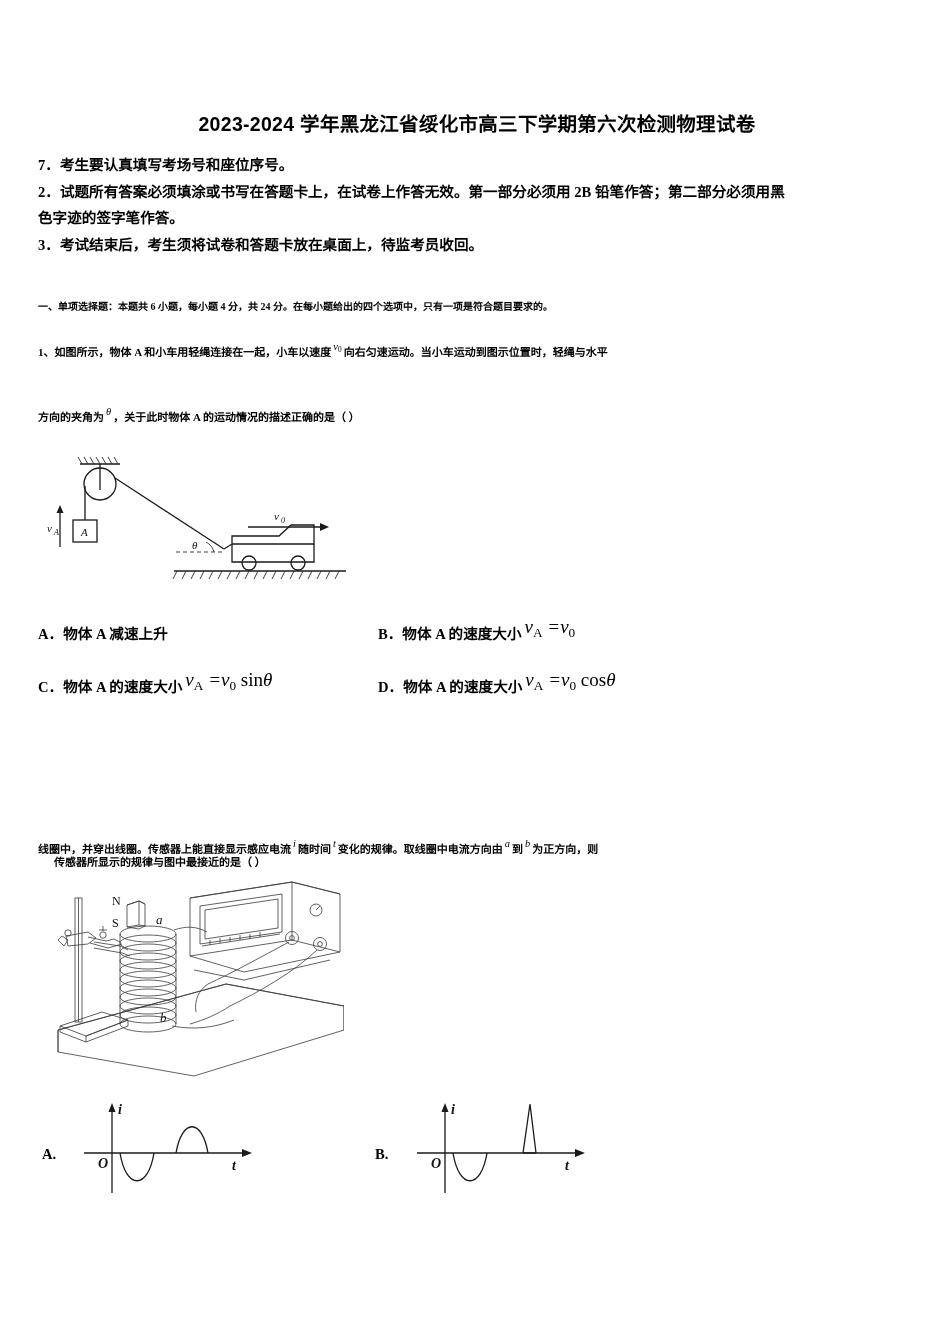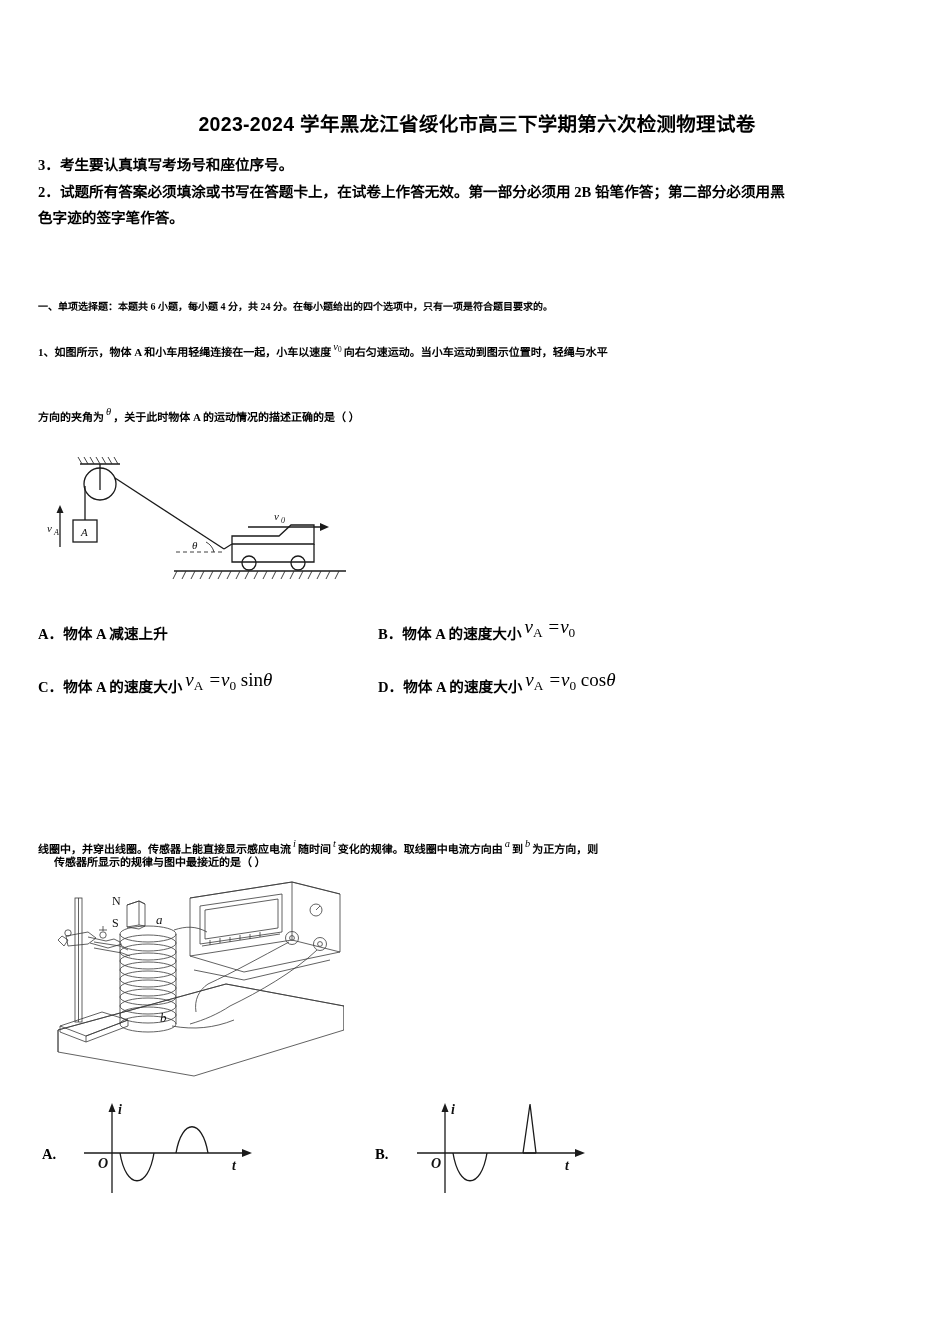--- a/index.html
+++ b/index.html
@@ -173,7 +173,7 @@
   <div class="doc-title">2023-2024 学年黑龙江省绥化市高三下学期第六次检测物理试卷</div>
 
   <div class="notice">
-    <span class="notice-line">3．考生要认真填写考场号和座位序号。</span>
+    <span class="notice-line">7．考生要认真填写考场号和座位序号。</span>
     <span class="notice-line">2．试题所有答案必须填涂或书写在答题卡上，在试卷上作答无效。第一部分必须用 2B 铅笔作答；第二部分必须用黑</span>
     <span class="notice-line">色字迹的签字笔作答。</span>
   </div>

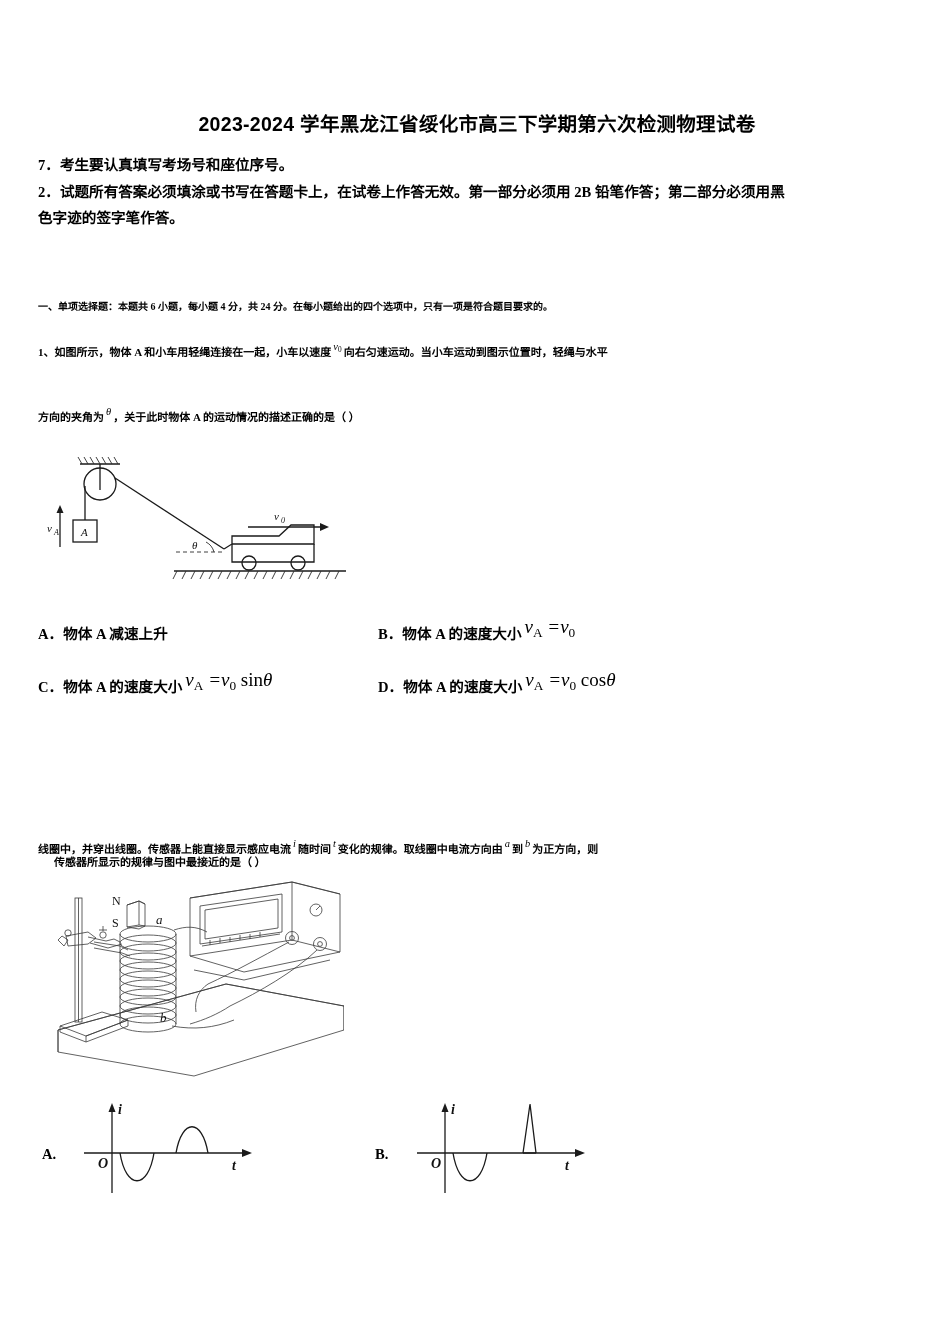--- a/index.html
+++ b/index.html
@@ -176,6 +176,7 @@
     <span class="notice-line">7．考生要认真填写考场号和座位序号。</span>
     <span class="notice-line">2．试题所有答案必须填涂或书写在答题卡上，在试卷上作答无效。第一部分必须用 2B 铅笔作答；第二部分必须用黑</span>
     <span class="notice-line">色字迹的签字笔作答。</span>
+    <span class="notice-line">3．考试结束后，考生须将试卷和答题卡放在桌面上，待监考员收回。</span>
   </div>
 
   <div class="section-head">一、单项选择题：本题共 6 小题，每小题 4 分，共 24 分。在每小题给出的四个选项中，只有一项是符合题目要求的。</div>

